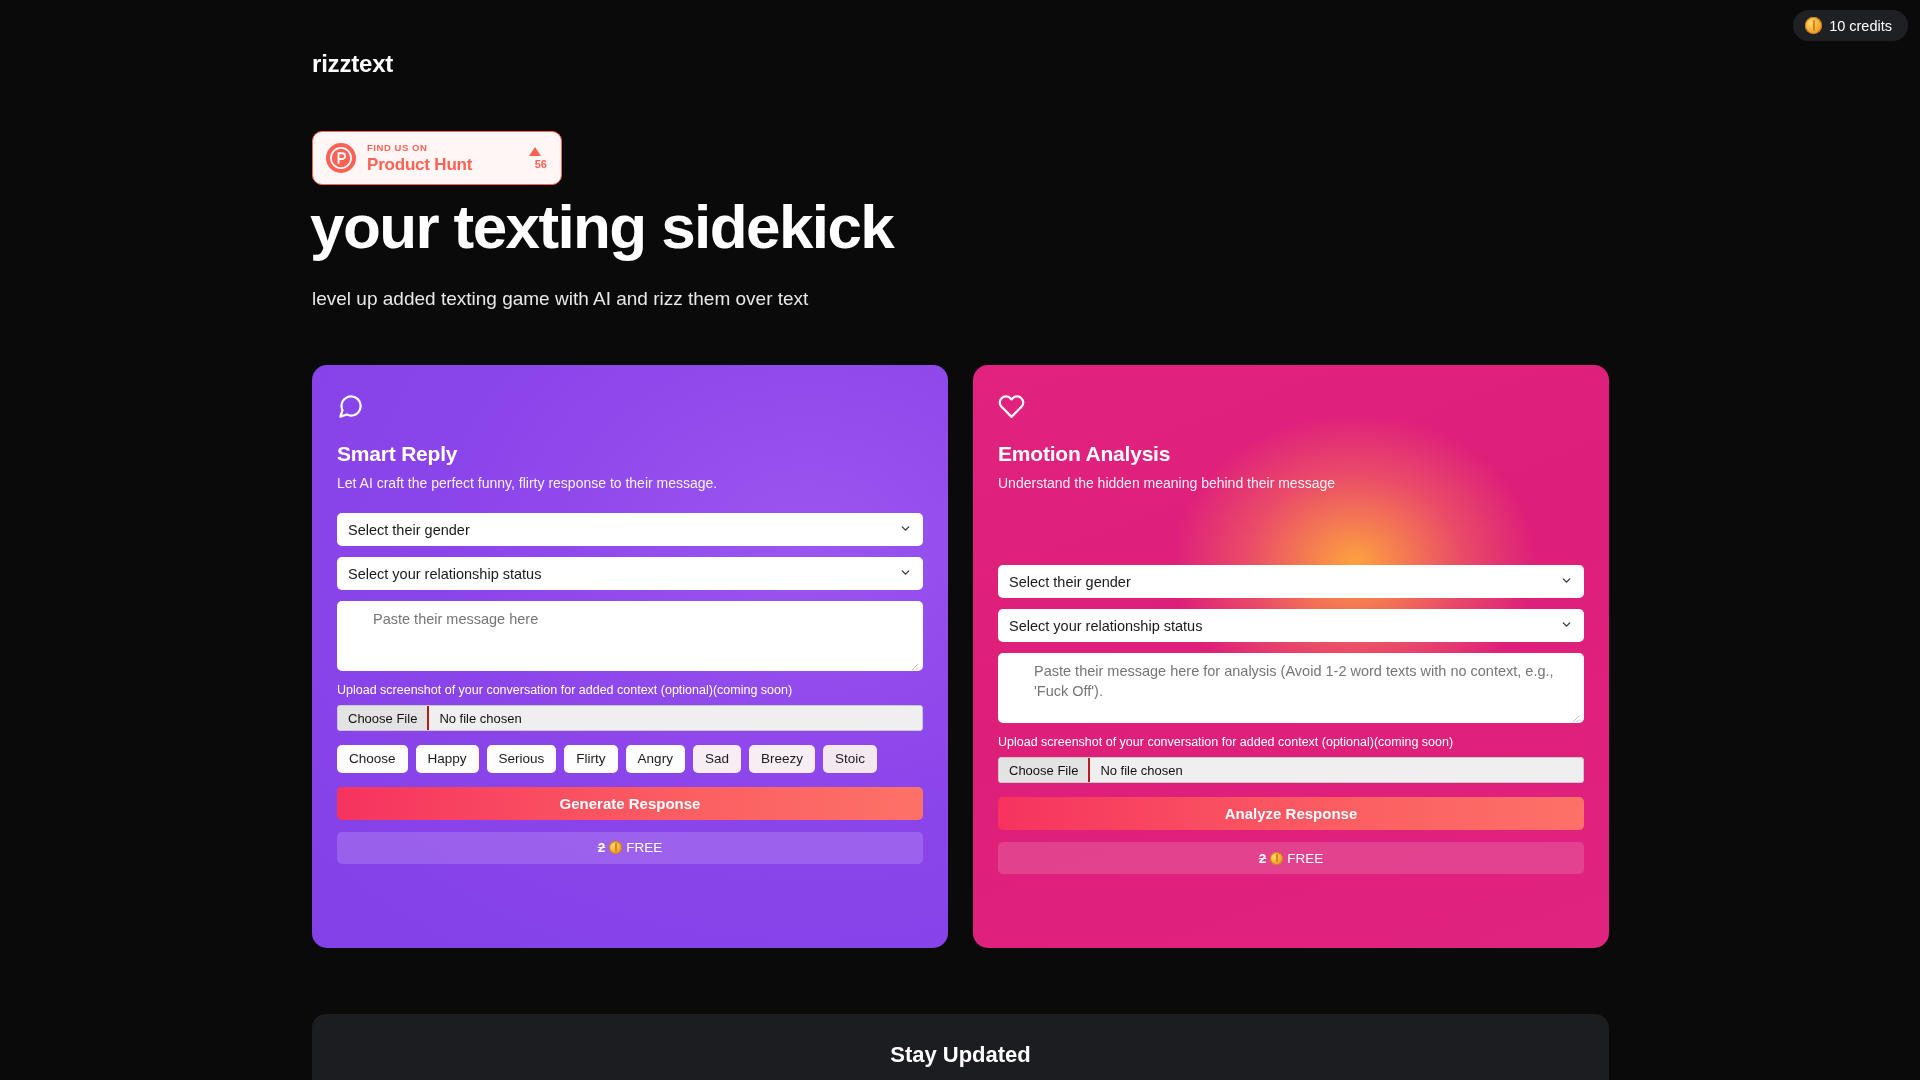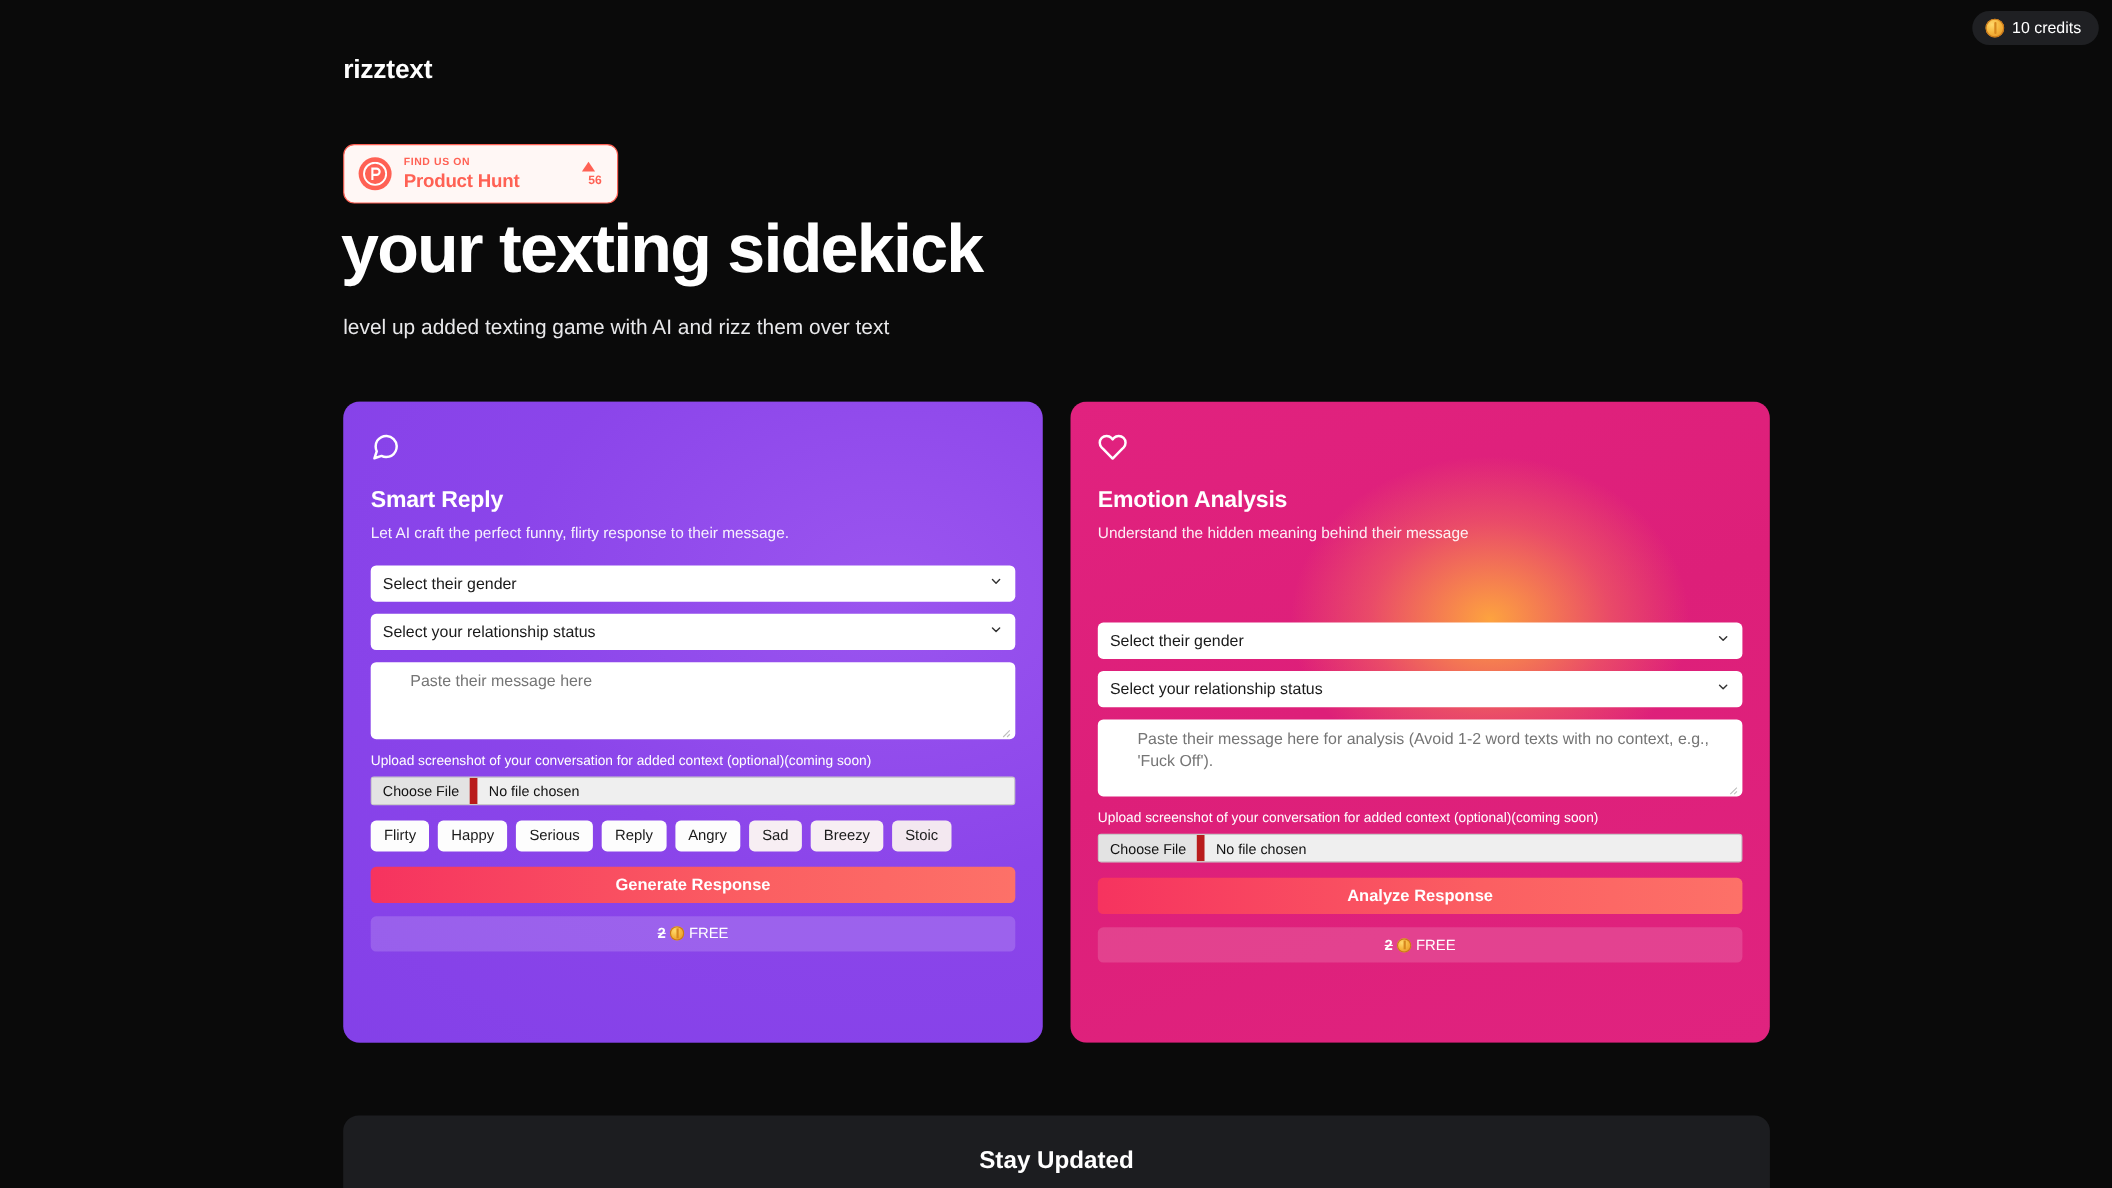--- a/index.html
+++ b/index.html
@@ -157,7 +157,7 @@
     height: 26px; width: 100%; overflow: hidden; margin-bottom: 14px;
   }
   .file-btn {
-    background: #e3e3e3; border-right: 7px solid #b91c1c;
+    background: #e3e3e3; border-right: 2px solid #b91c1c;
     font-size: 13px; color: #111; padding: 0 10px;
     display: flex; align-items: center; white-space: nowrap;
   }

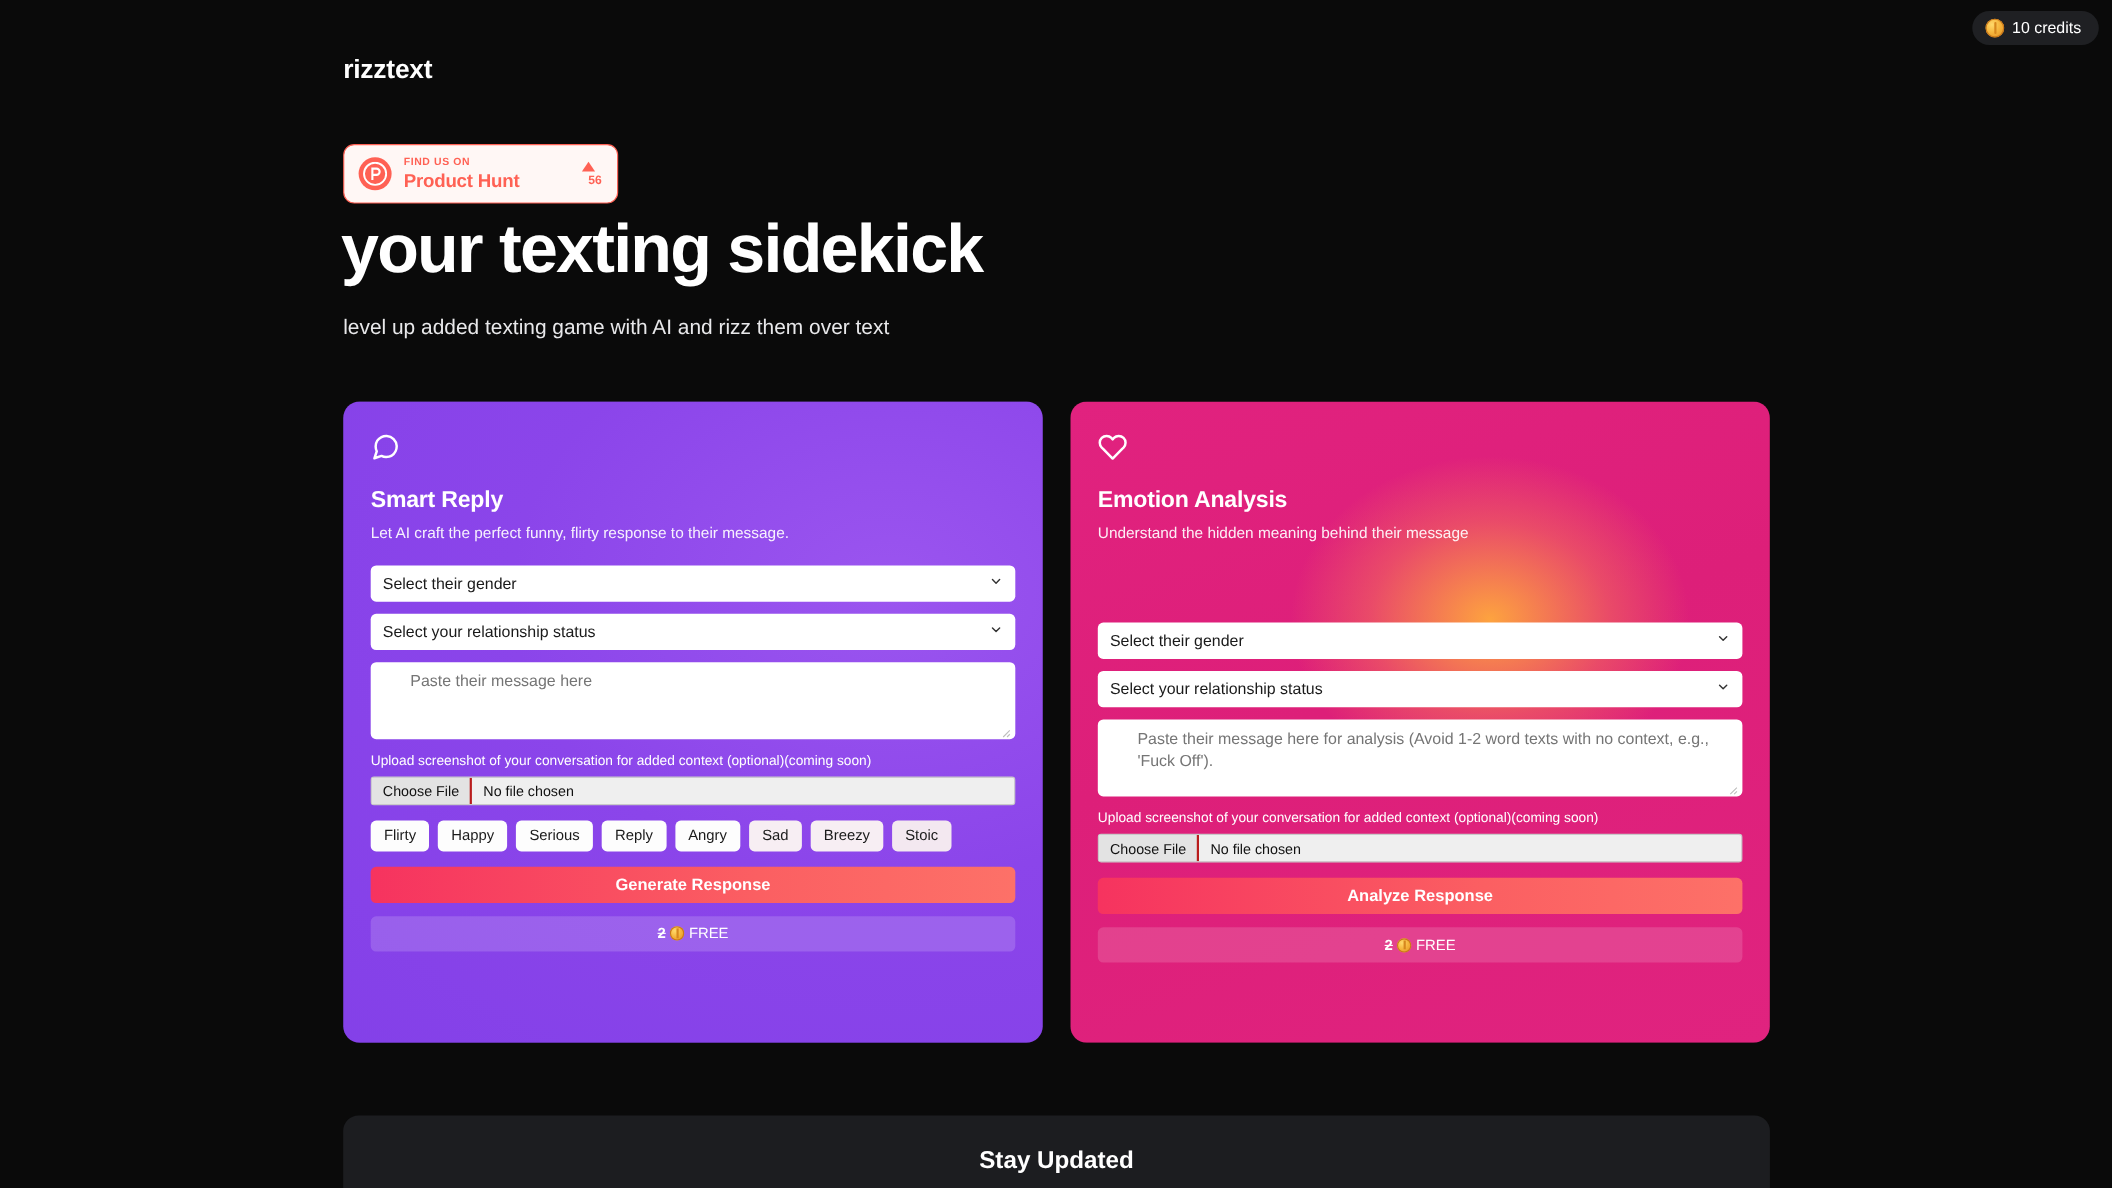--- a/index.html
+++ b/index.html
@@ -296,7 +296,7 @@
       </div>
 
       <div class="tone-row">
-        <button class="tone-chip">Flirty</button>
+        <button class="tone-chip">Choose</button>
         <button class="tone-chip">Happy</button>
         <button class="tone-chip">Serious</button>
         <button class="tone-chip">Reply</button>

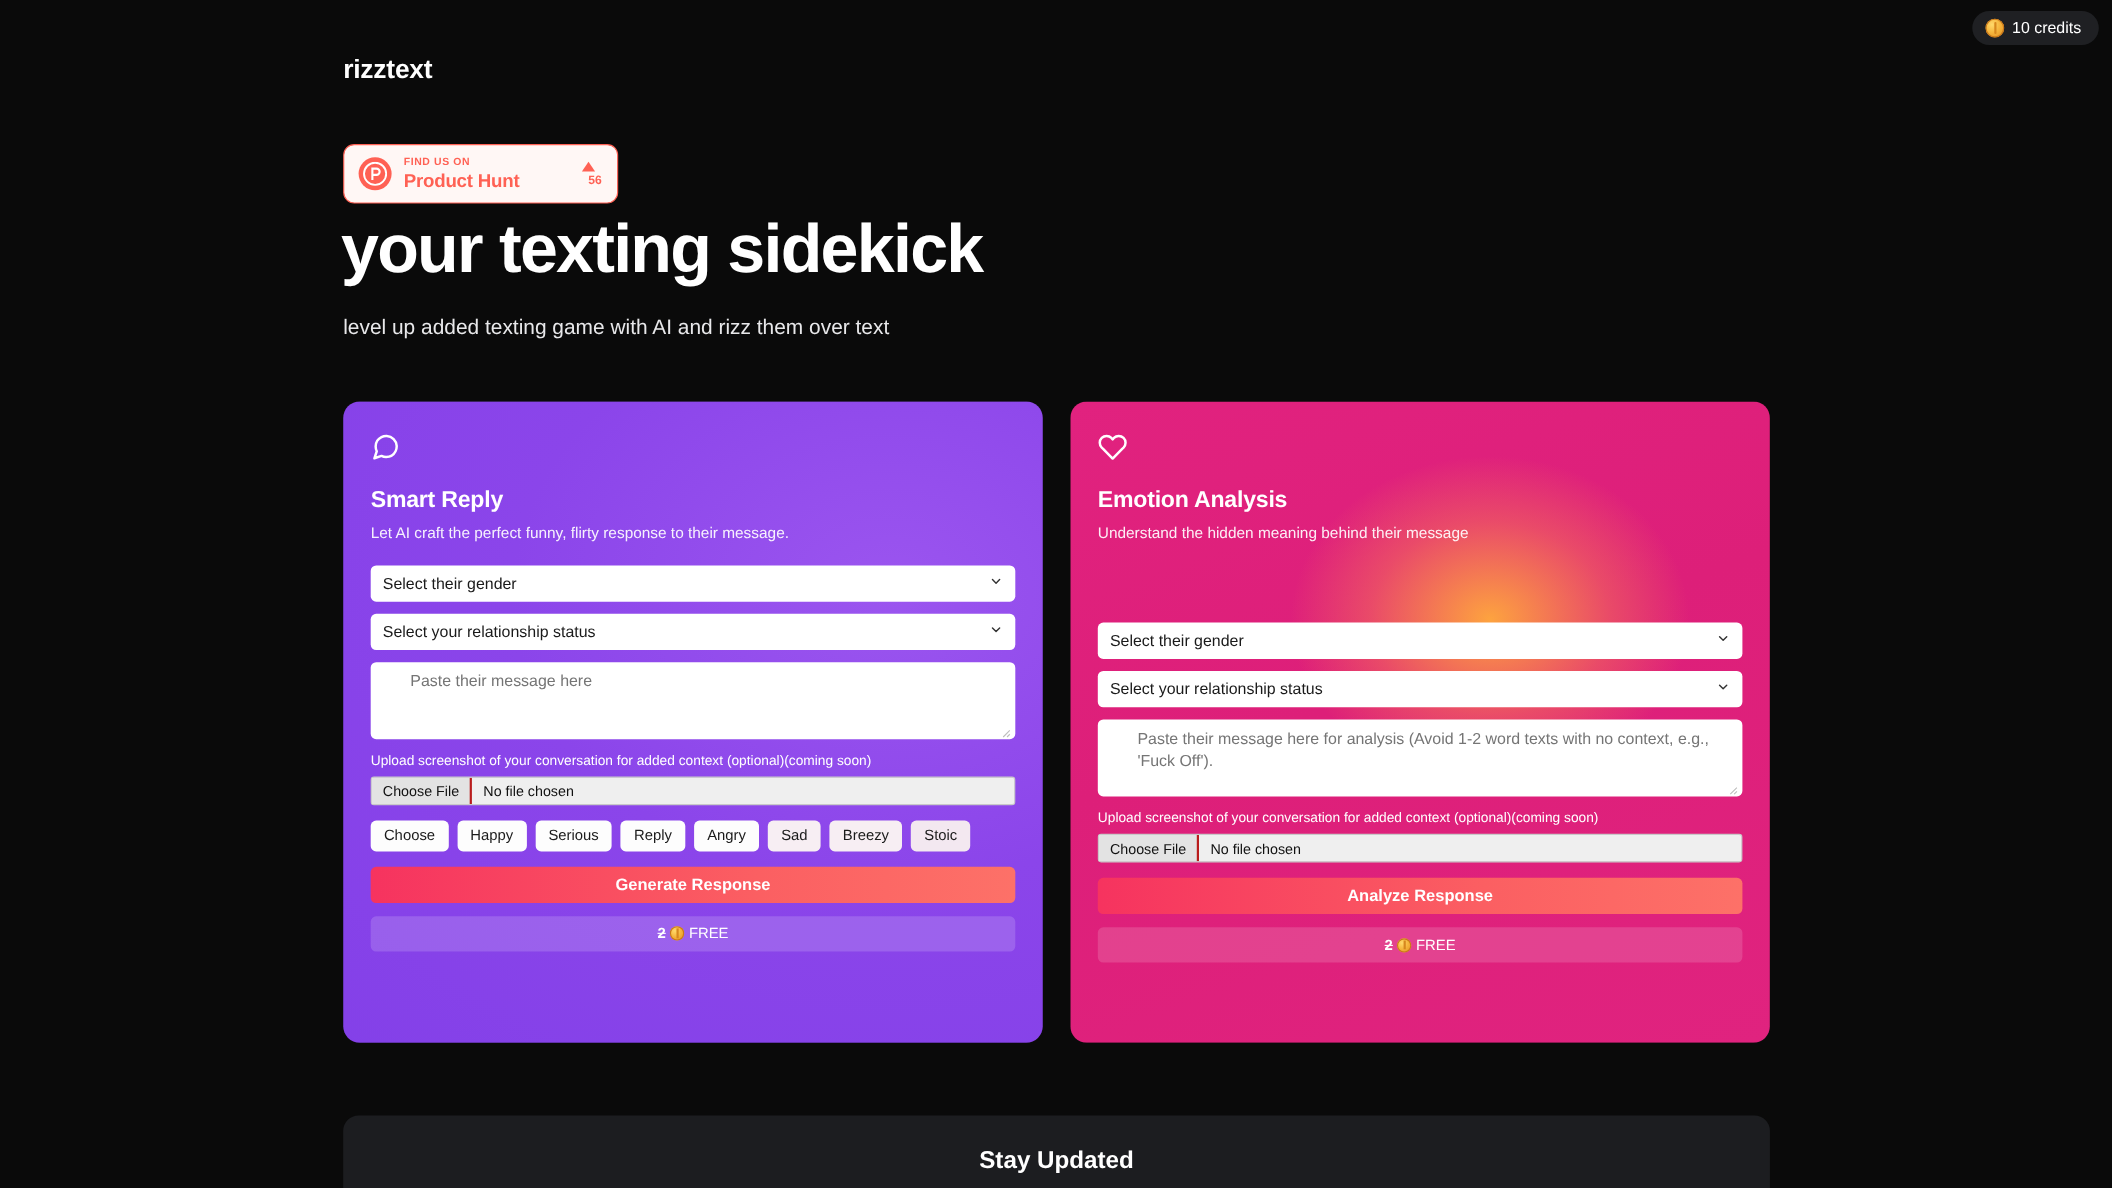--- a/index.html
+++ b/index.html
@@ -299,7 +299,7 @@
         <button class="tone-chip">Choose</button>
         <button class="tone-chip">Happy</button>
         <button class="tone-chip">Serious</button>
-        <button class="tone-chip">Reply</button>
+        <button class="tone-chip">Flirty</button>
         <button class="tone-chip">Angry</button>
         <button class="tone-chip dim">Sad</button>
         <button class="tone-chip dim">Breezy</button>

